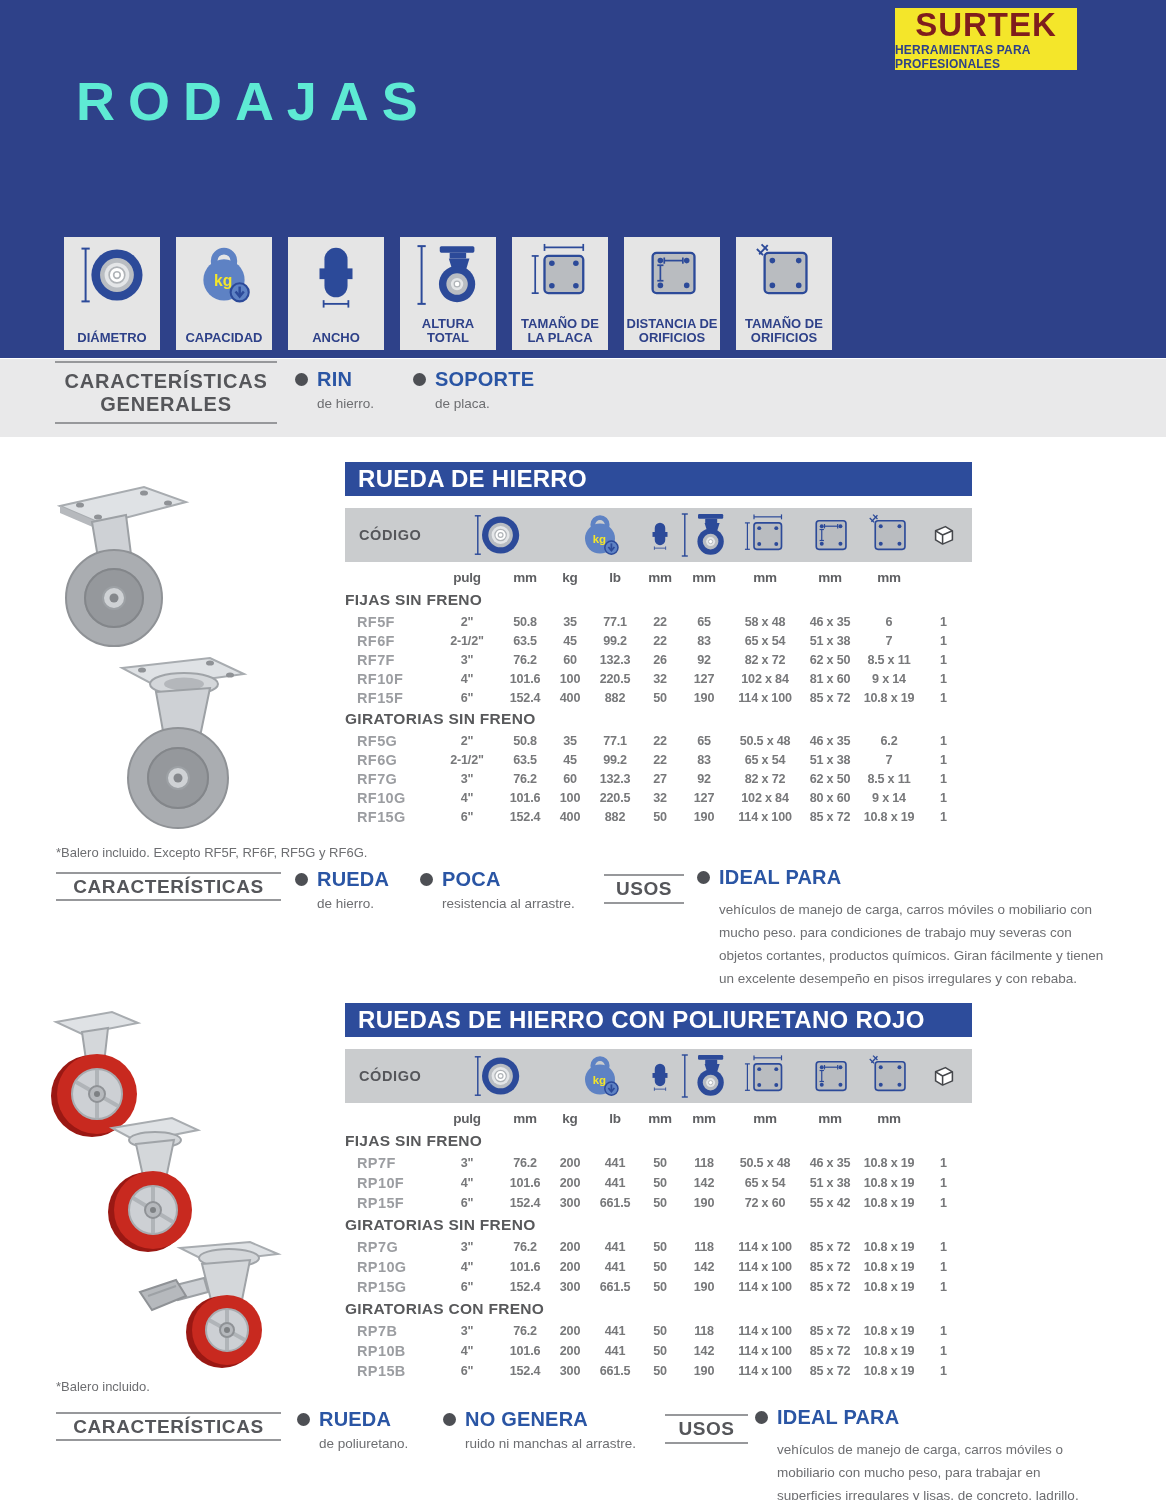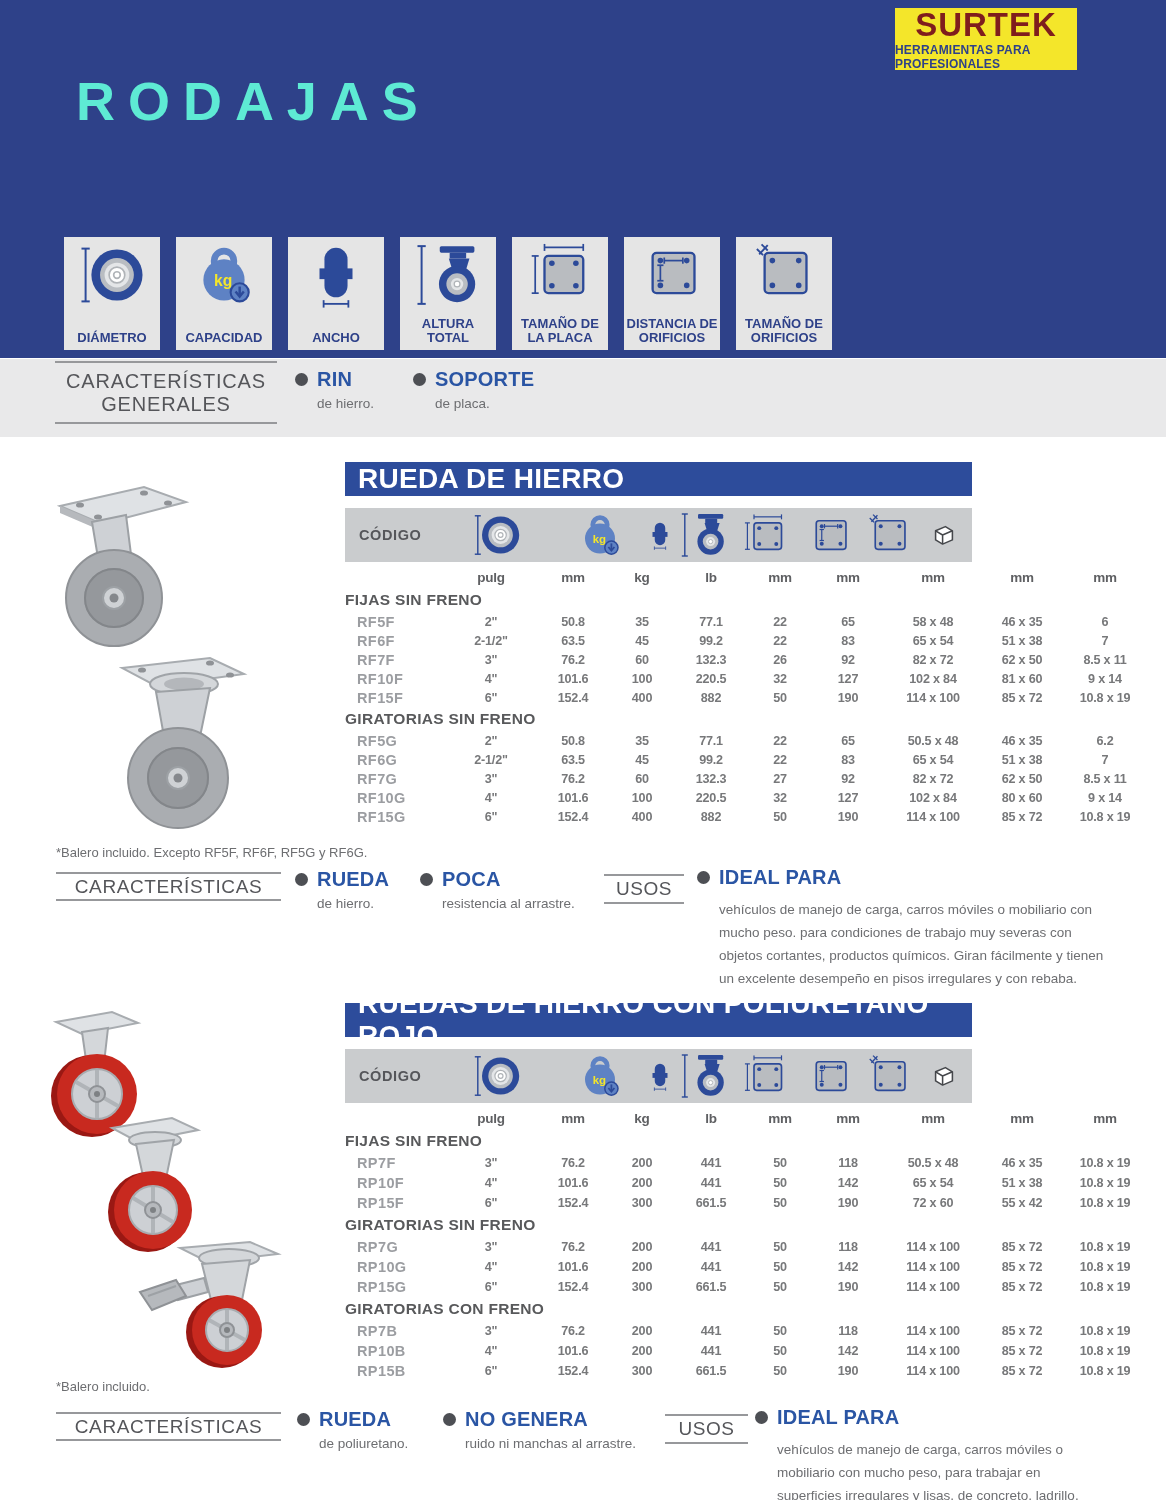--- a/index.html
+++ b/index.html
@@ -25,7 +25,7 @@
   .gband{position:absolute;left:0;top:359px;width:1166px;height:78px;background:#e9e9ea;}
   .ruled{position:absolute;border-top:2px solid #97989b;border-bottom:2px solid #97989b;
          display:flex;flex-direction:column;align-items:center;justify-content:center;
-         color:#55565a;font-weight:normal;}
+         color:#55565a;font-weight:bold;}
   .gtitle{left:55px;top:361px;width:222px;height:63px;font-size:20px;line-height:1.15;letter-spacing:0.8px;}
   .usos{font-size:19px;letter-spacing:0.5px;}
   

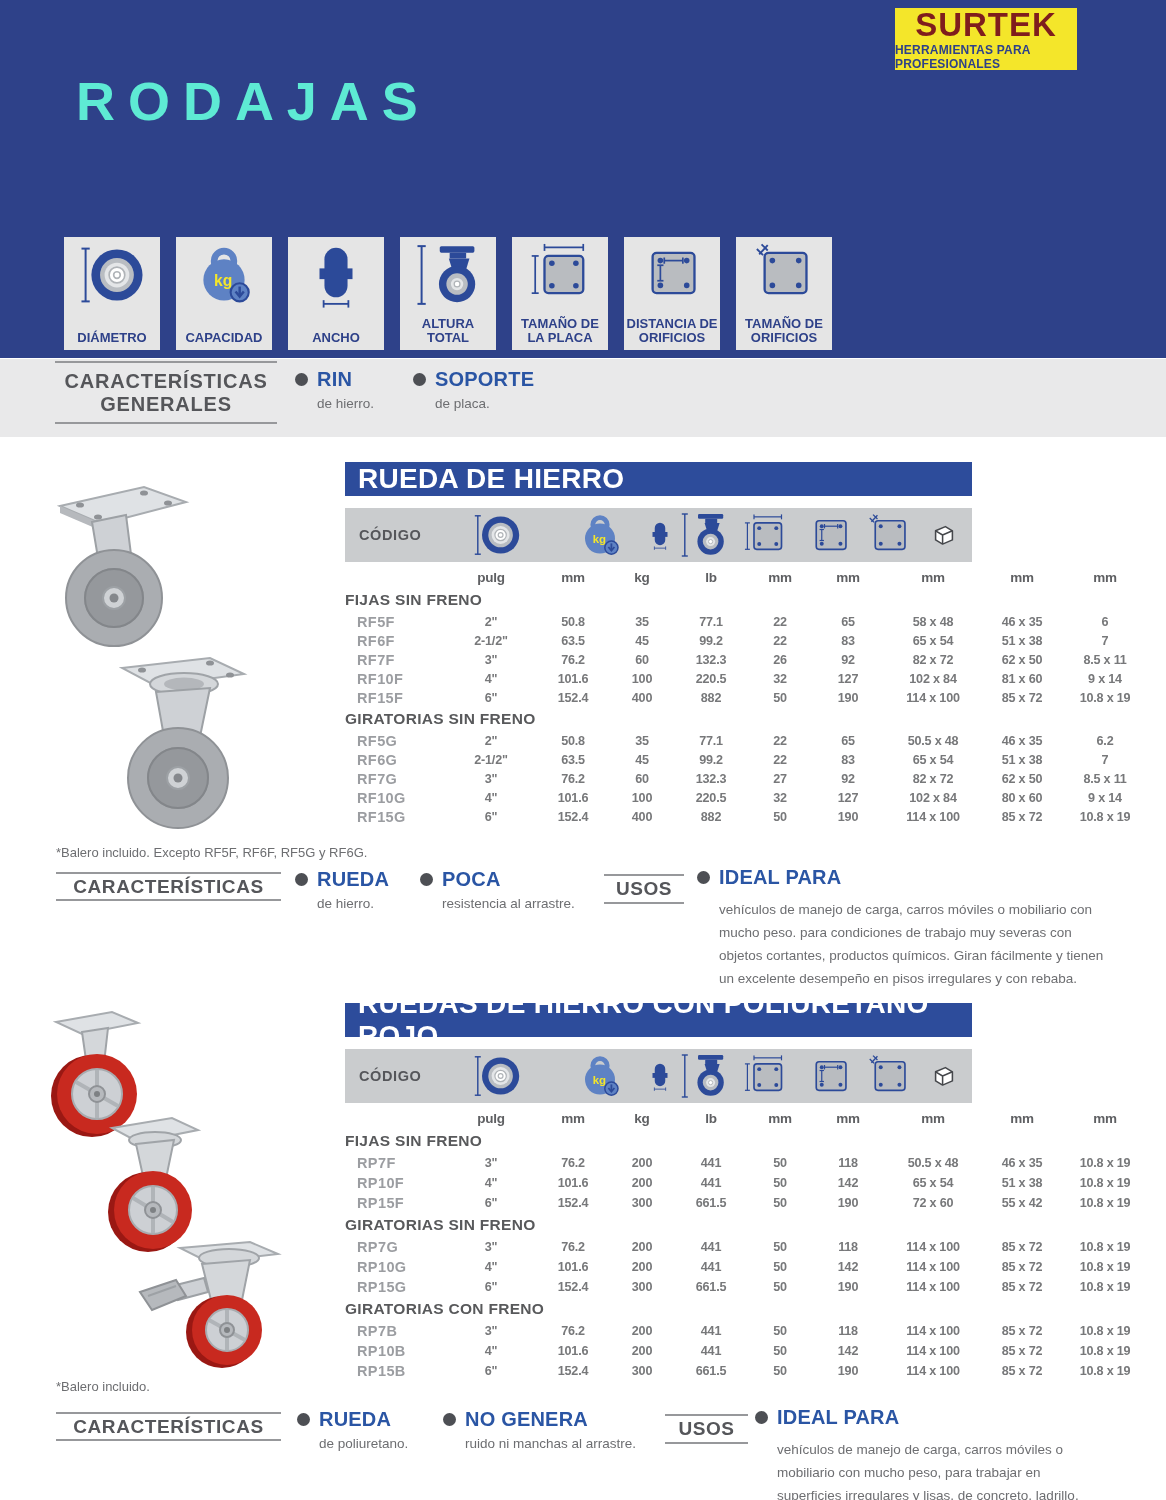--- a/index.html
+++ b/index.html
@@ -38,7 +38,7 @@
   
   .spec-table{position:absolute;left:345px;width:627px;}
   .banner{height:34px;background:#2d4c9b;color:#ffffff;display:flex;align-items:center;
-          padding-left:13px;font-size:28px;font-weight:bold;letter-spacing:0.3px;}
+          padding-left:13px;font-size:24px;font-weight:bold;letter-spacing:0.3px;}
   .iband{margin-top:12px;height:54px;background:#caccce;display:grid;align-items:center;
          grid-template-columns:94px 56px 60px 30px 60px 30px 58px 64px 66px 52px 57px;}
   .codigo{grid-column:1;padding-left:14px;font-size:14.5px;font-weight:bold;color:#55565a;

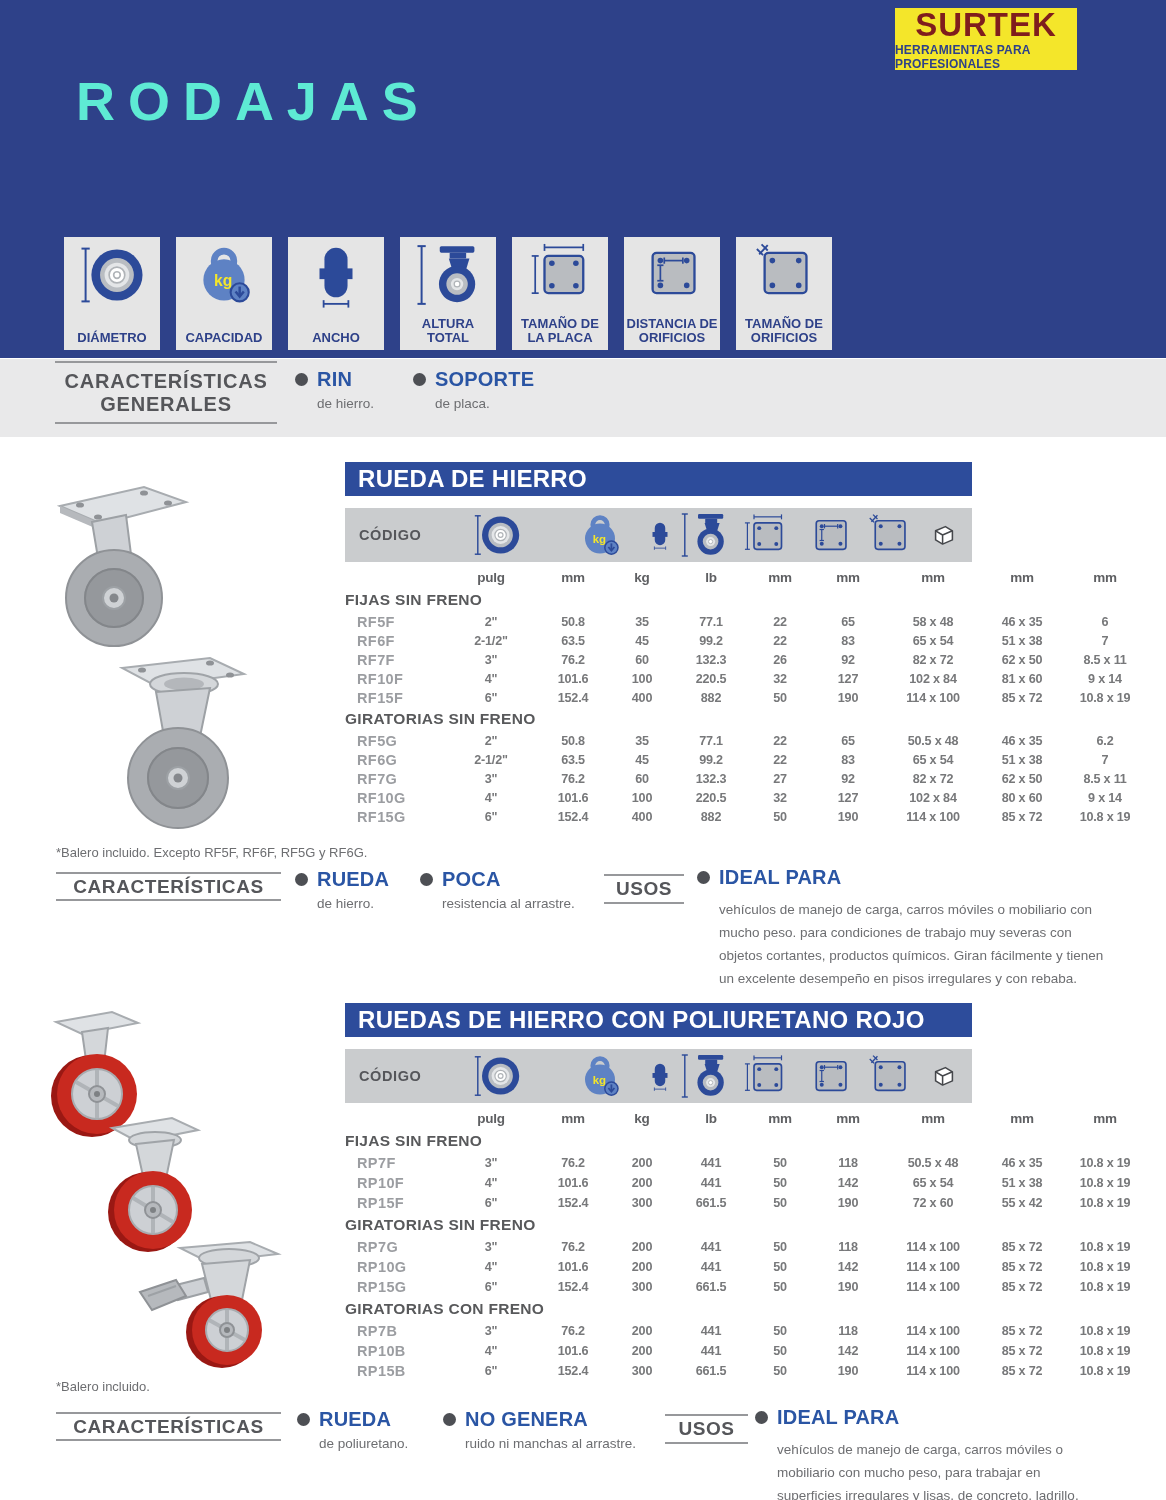--- a/index.html
+++ b/index.html
@@ -48,7 +48,7 @@
   .c-p1{grid-column:8}.c-p2{grid-column:9}.c-p3{grid-column:10}.c-cube{grid-column:11}
   .tbody{margin-top:4px;}
   .trow{display:grid;grid-template-columns:94px 56px 60px 30px 60px 30px 58px 64px 66px 52px 57px;
-        height:var(--rh,19.1px);align-items:center;gap:24px;}
+        height:var(--rh,19.1px);align-items:center;}
   .trow.units{height:22px;}
   .trow.units .cell{font-size:13.5px;font-weight:bold;color:#5f6063;}
   .cell{text-align:center;font-size:12.6px;font-weight:bold;color:#77787a;

